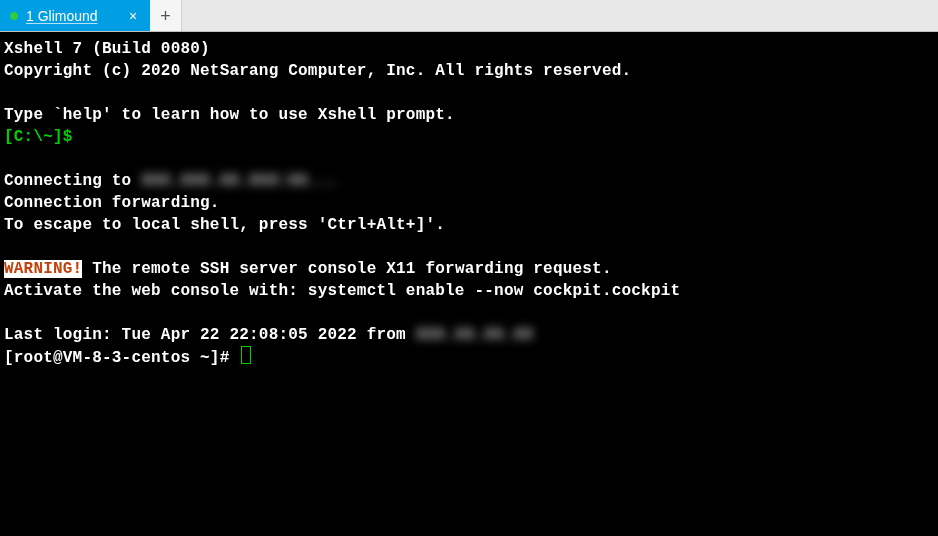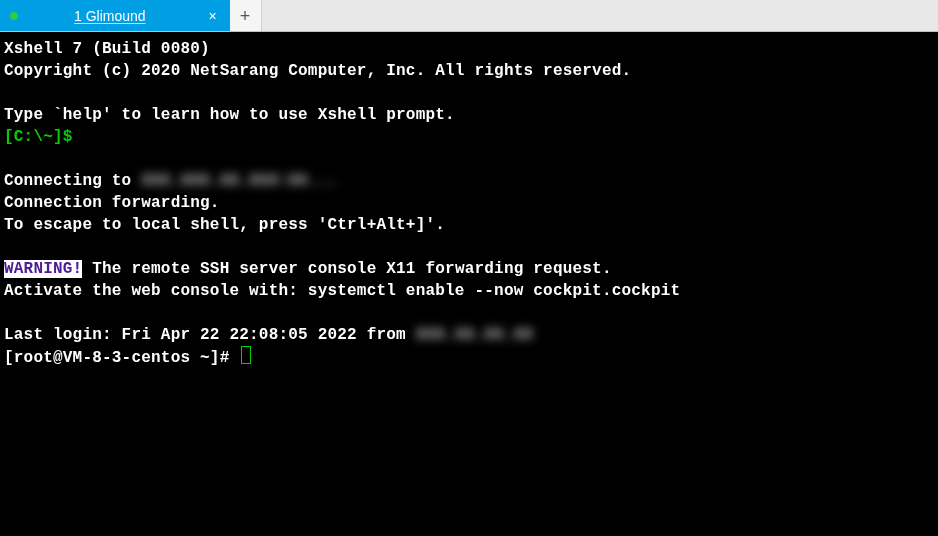--- a/index.html
+++ b/index.html
@@ -28,7 +28,6 @@
     min-width: 150px;
     cursor: pointer;
     position: relative;
-    gap: 48px;
   }
   .tab .dot {
     width: 8px;

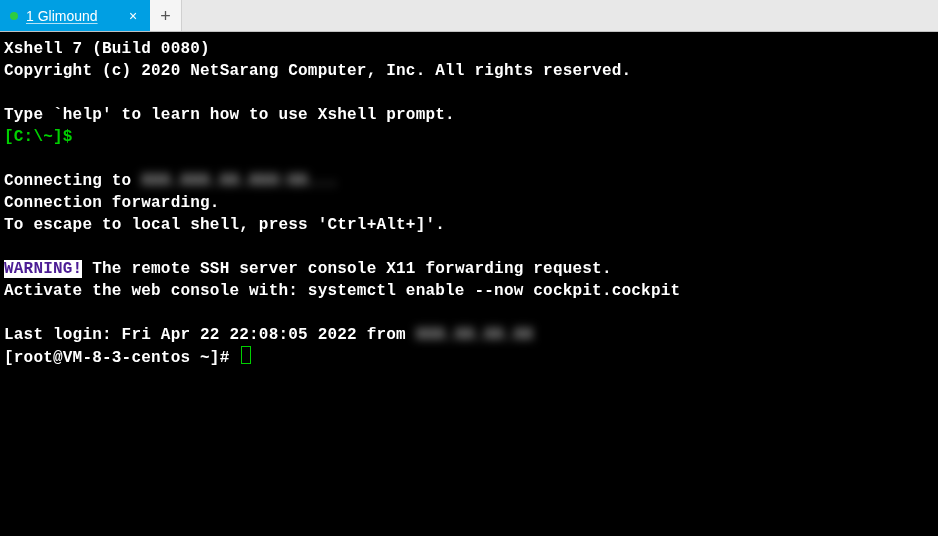--- a/index.html
+++ b/index.html
@@ -80,7 +80,7 @@
     letter-spacing: 0.2px;
   }
   .green { color: #00d000; }
-  .invert { background: #fff; color: #4c1d95; }
+  .invert { background: #fff; color: #c2410c; }
   .blur {
     filter: blur(5px);
     color: #ccc;

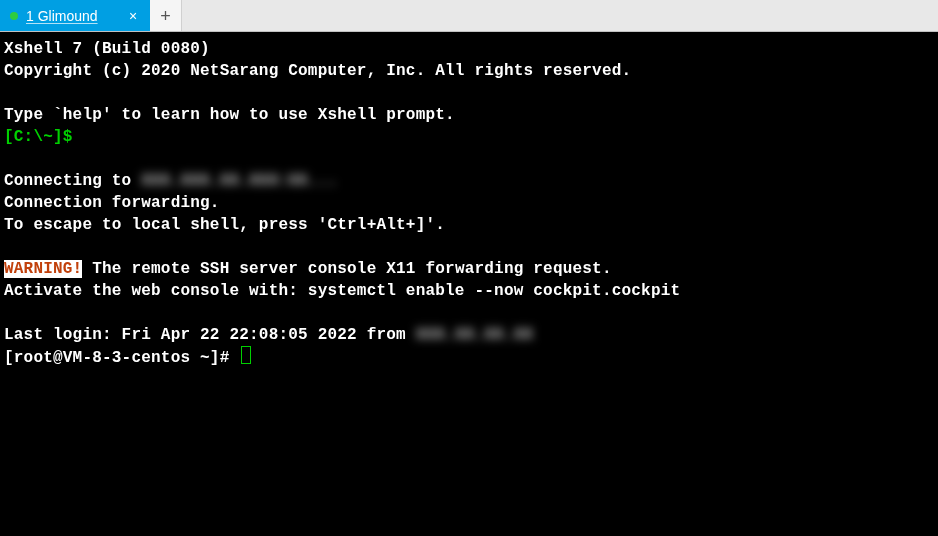--- a/index.html
+++ b/index.html
@@ -121,7 +121,7 @@
 <span class="invert">WARNING!</span><span> The remote SSH server console X11 forwarding request.</span>
 <span>Activate the web console with: systemctl enable --now cockpit.cockpit</span>
 
-<span>Last login: Fri Apr 22 22:08:05 2022 from </span><span class="blur">XXX.XX.XX.XX</span>
+<span>Last login: Tue Apr 22 22:08:05 2022 from </span><span class="blur">XXX.XX.XX.XX</span>
 <span>[root@VM-8-3-centos ~]# </span><span class="cursor"></span>
 </div>
 

